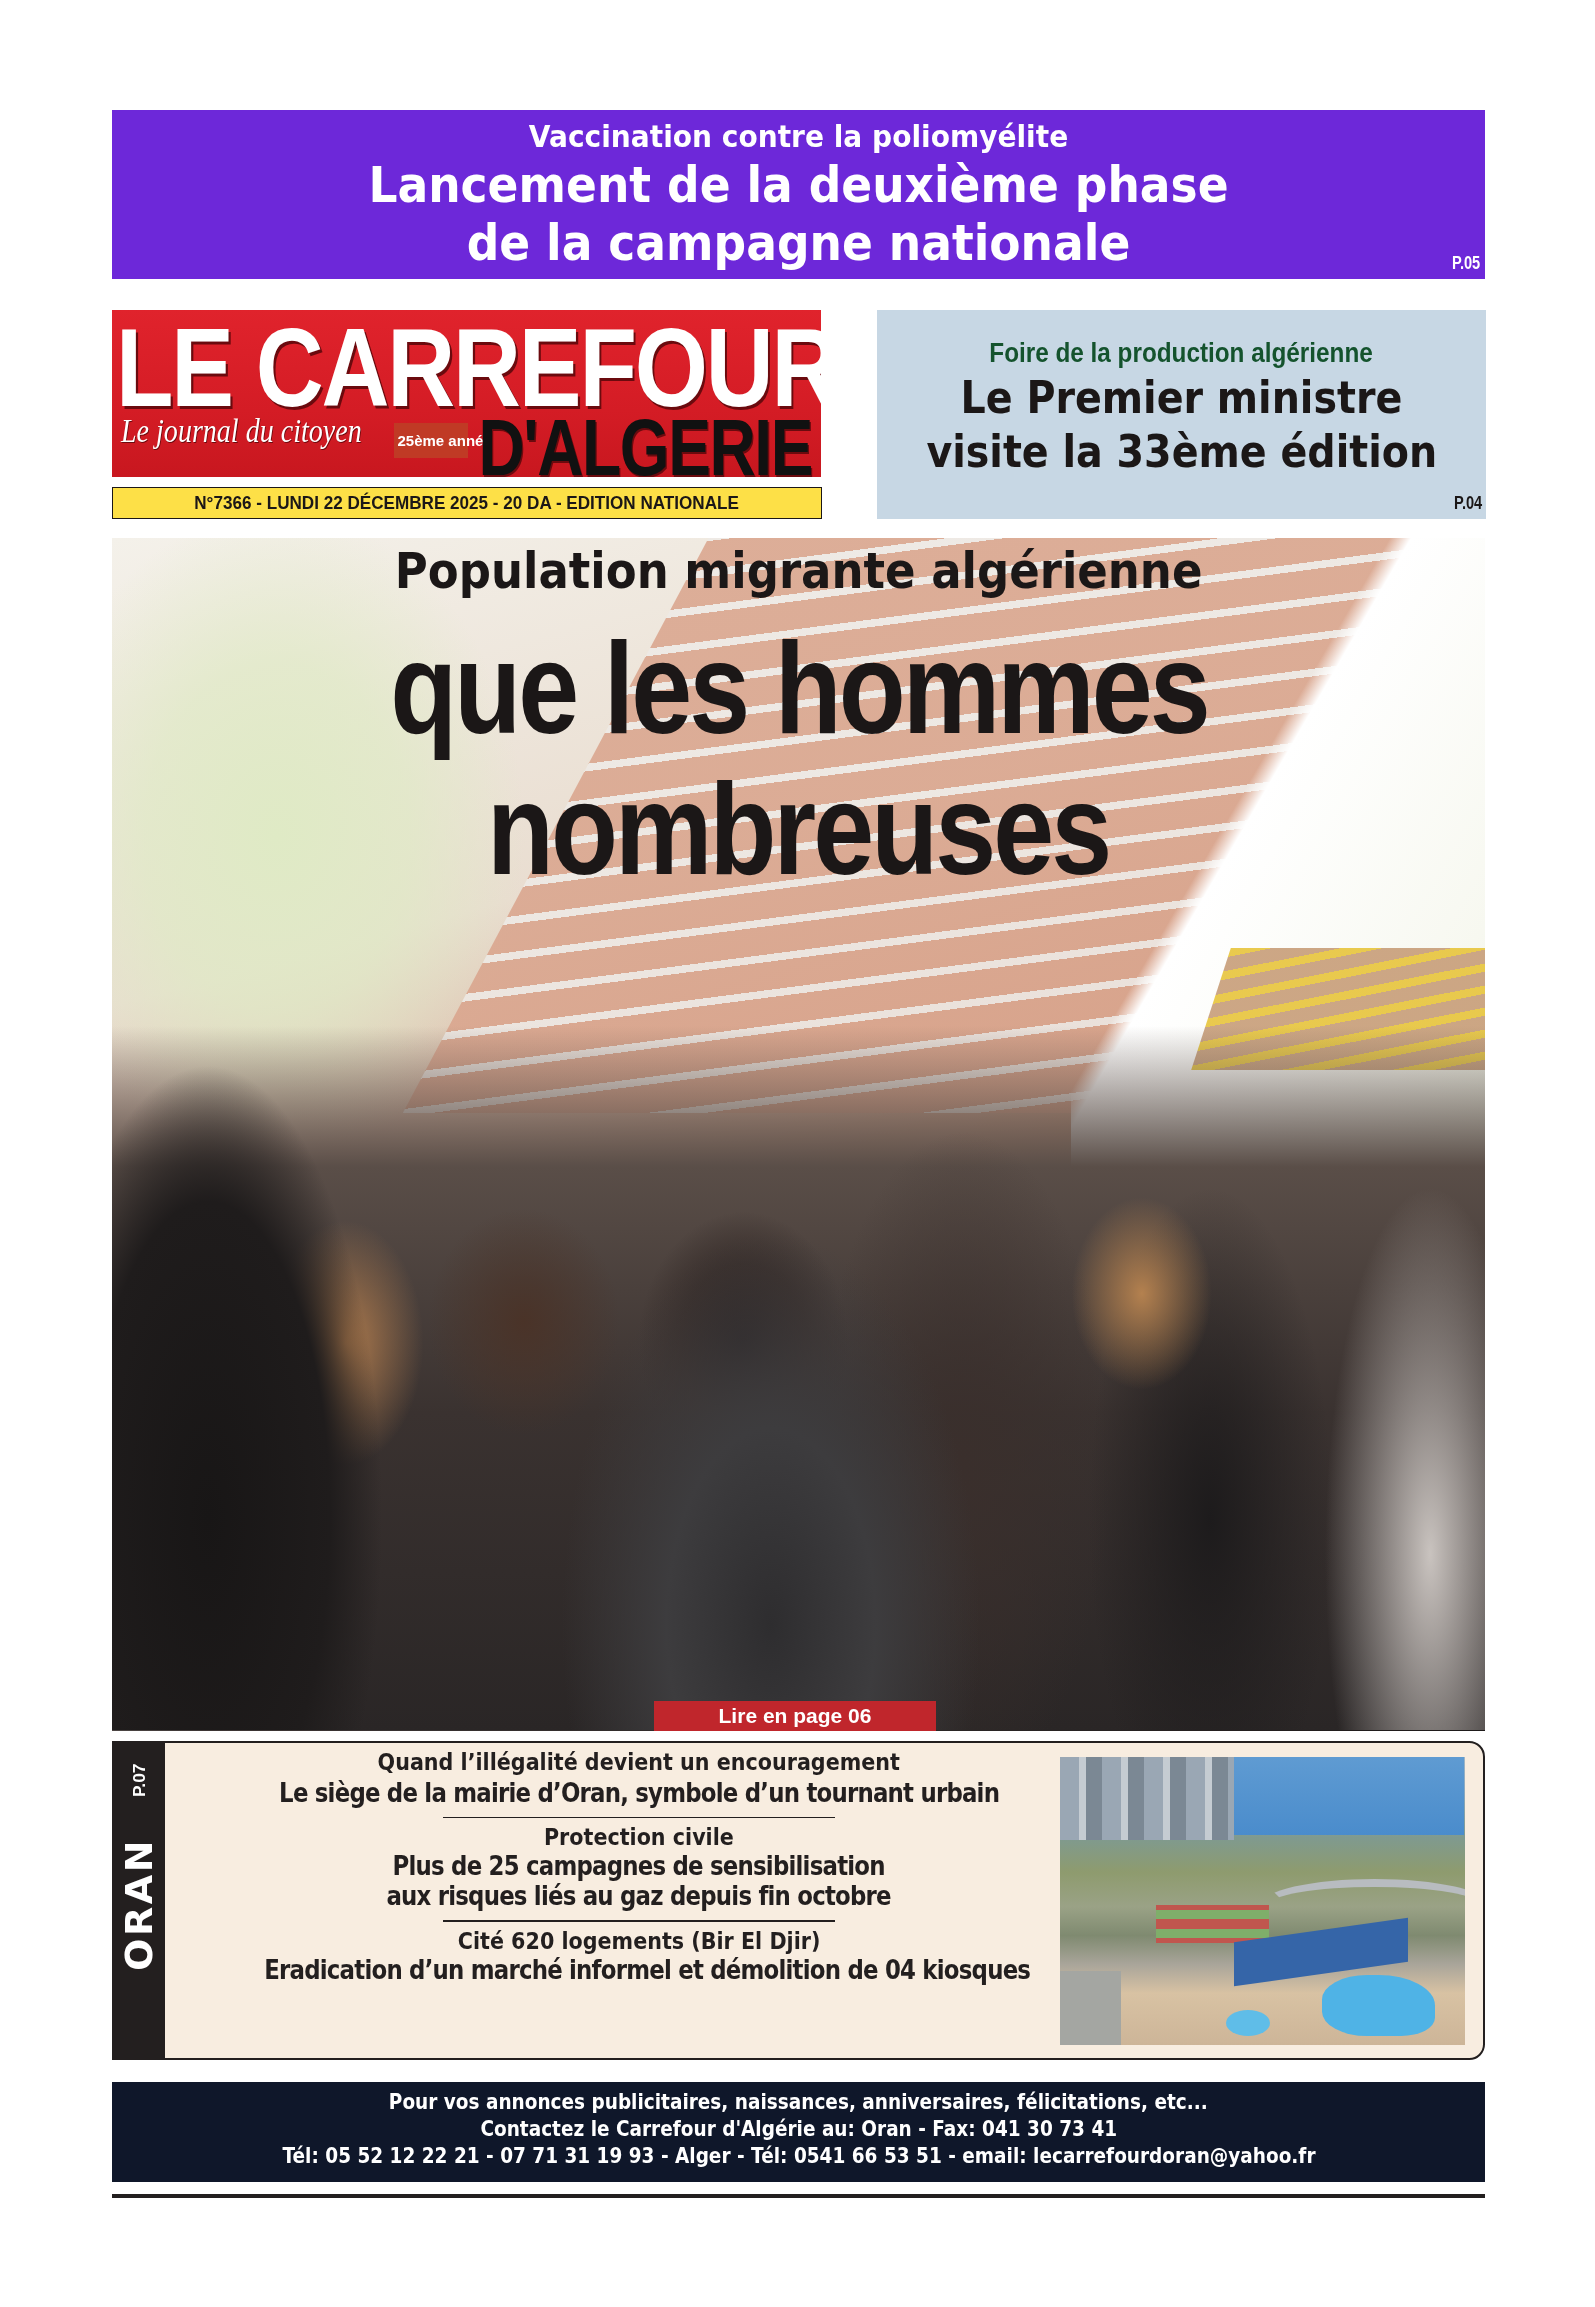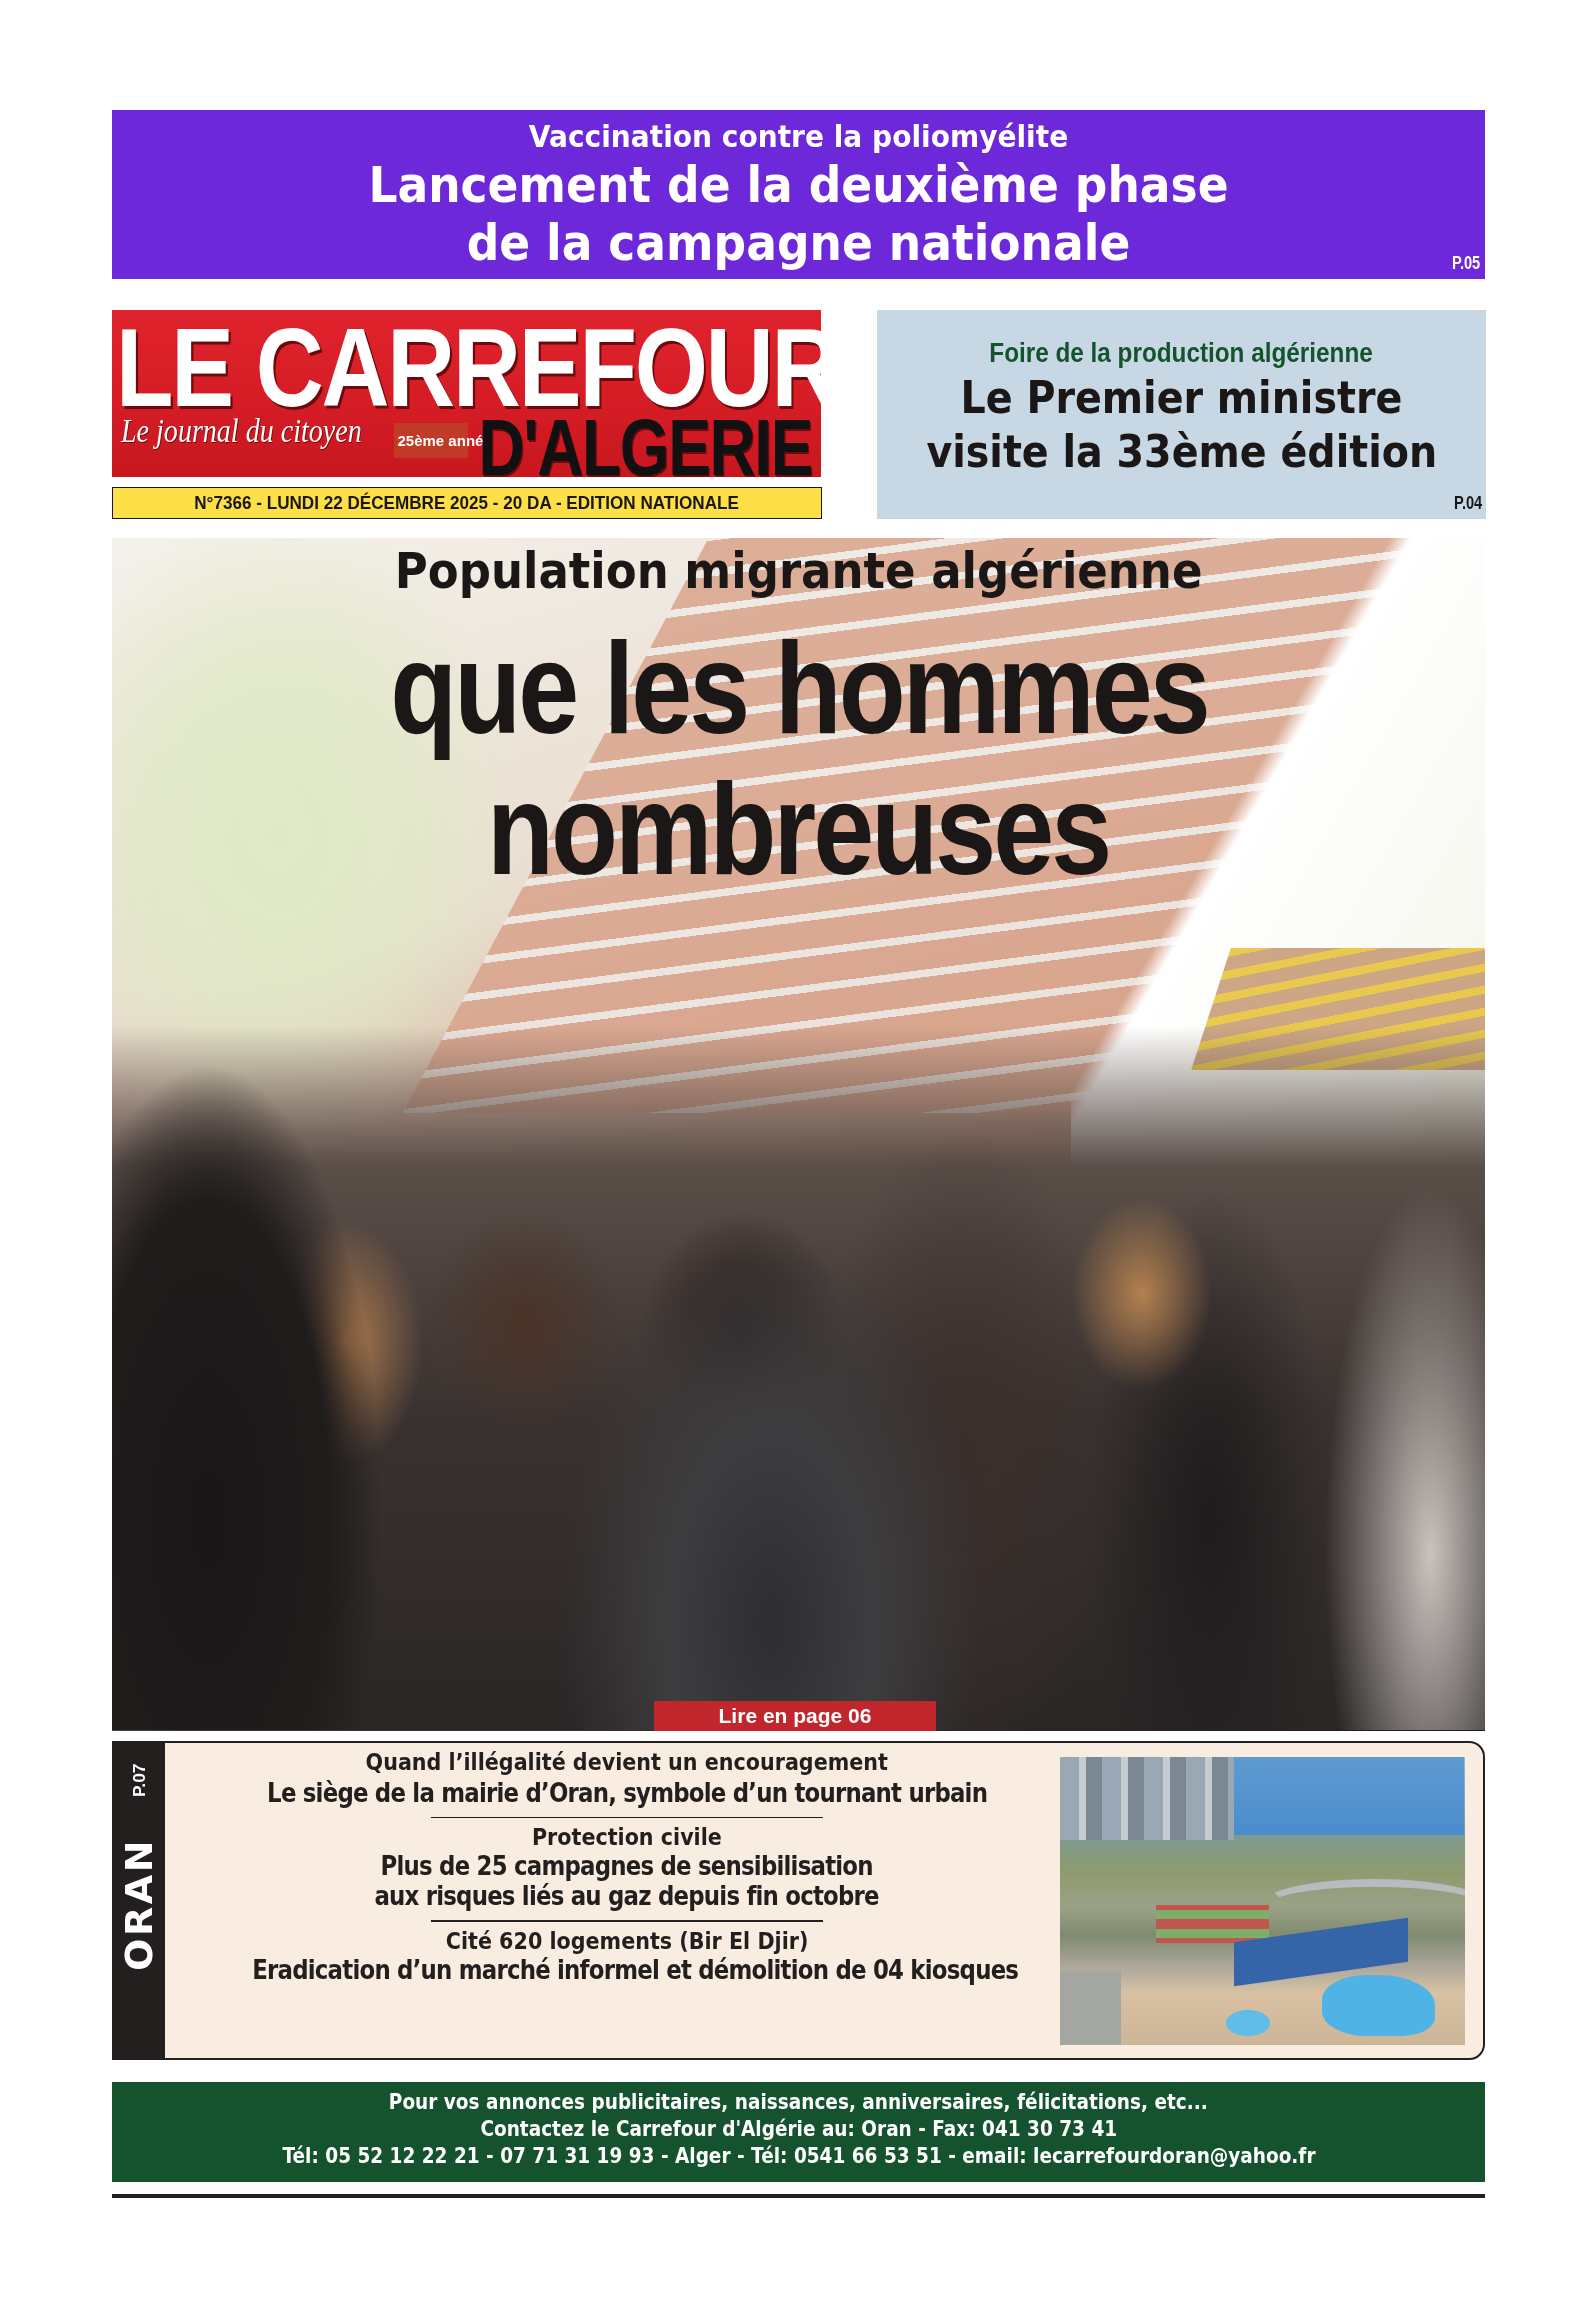--- a/index.html
+++ b/index.html
@@ -169,7 +169,7 @@
     letter-spacing: 2.6px;
   }
   .oran .stories {
-    position: absolute; left: 42px; top: 0; width: 898px; text-align: center; padding-left: 44px;
+    position: absolute; left: 54px; top: 0; width: 898px; text-align: center; padding-left: 44px;
   }
   .story-kicker {
     font-family: "DejaVu Sans", sans-serif; font-weight: bold; font-size: 23.5px; color: #231f1f; white-space: nowrap;

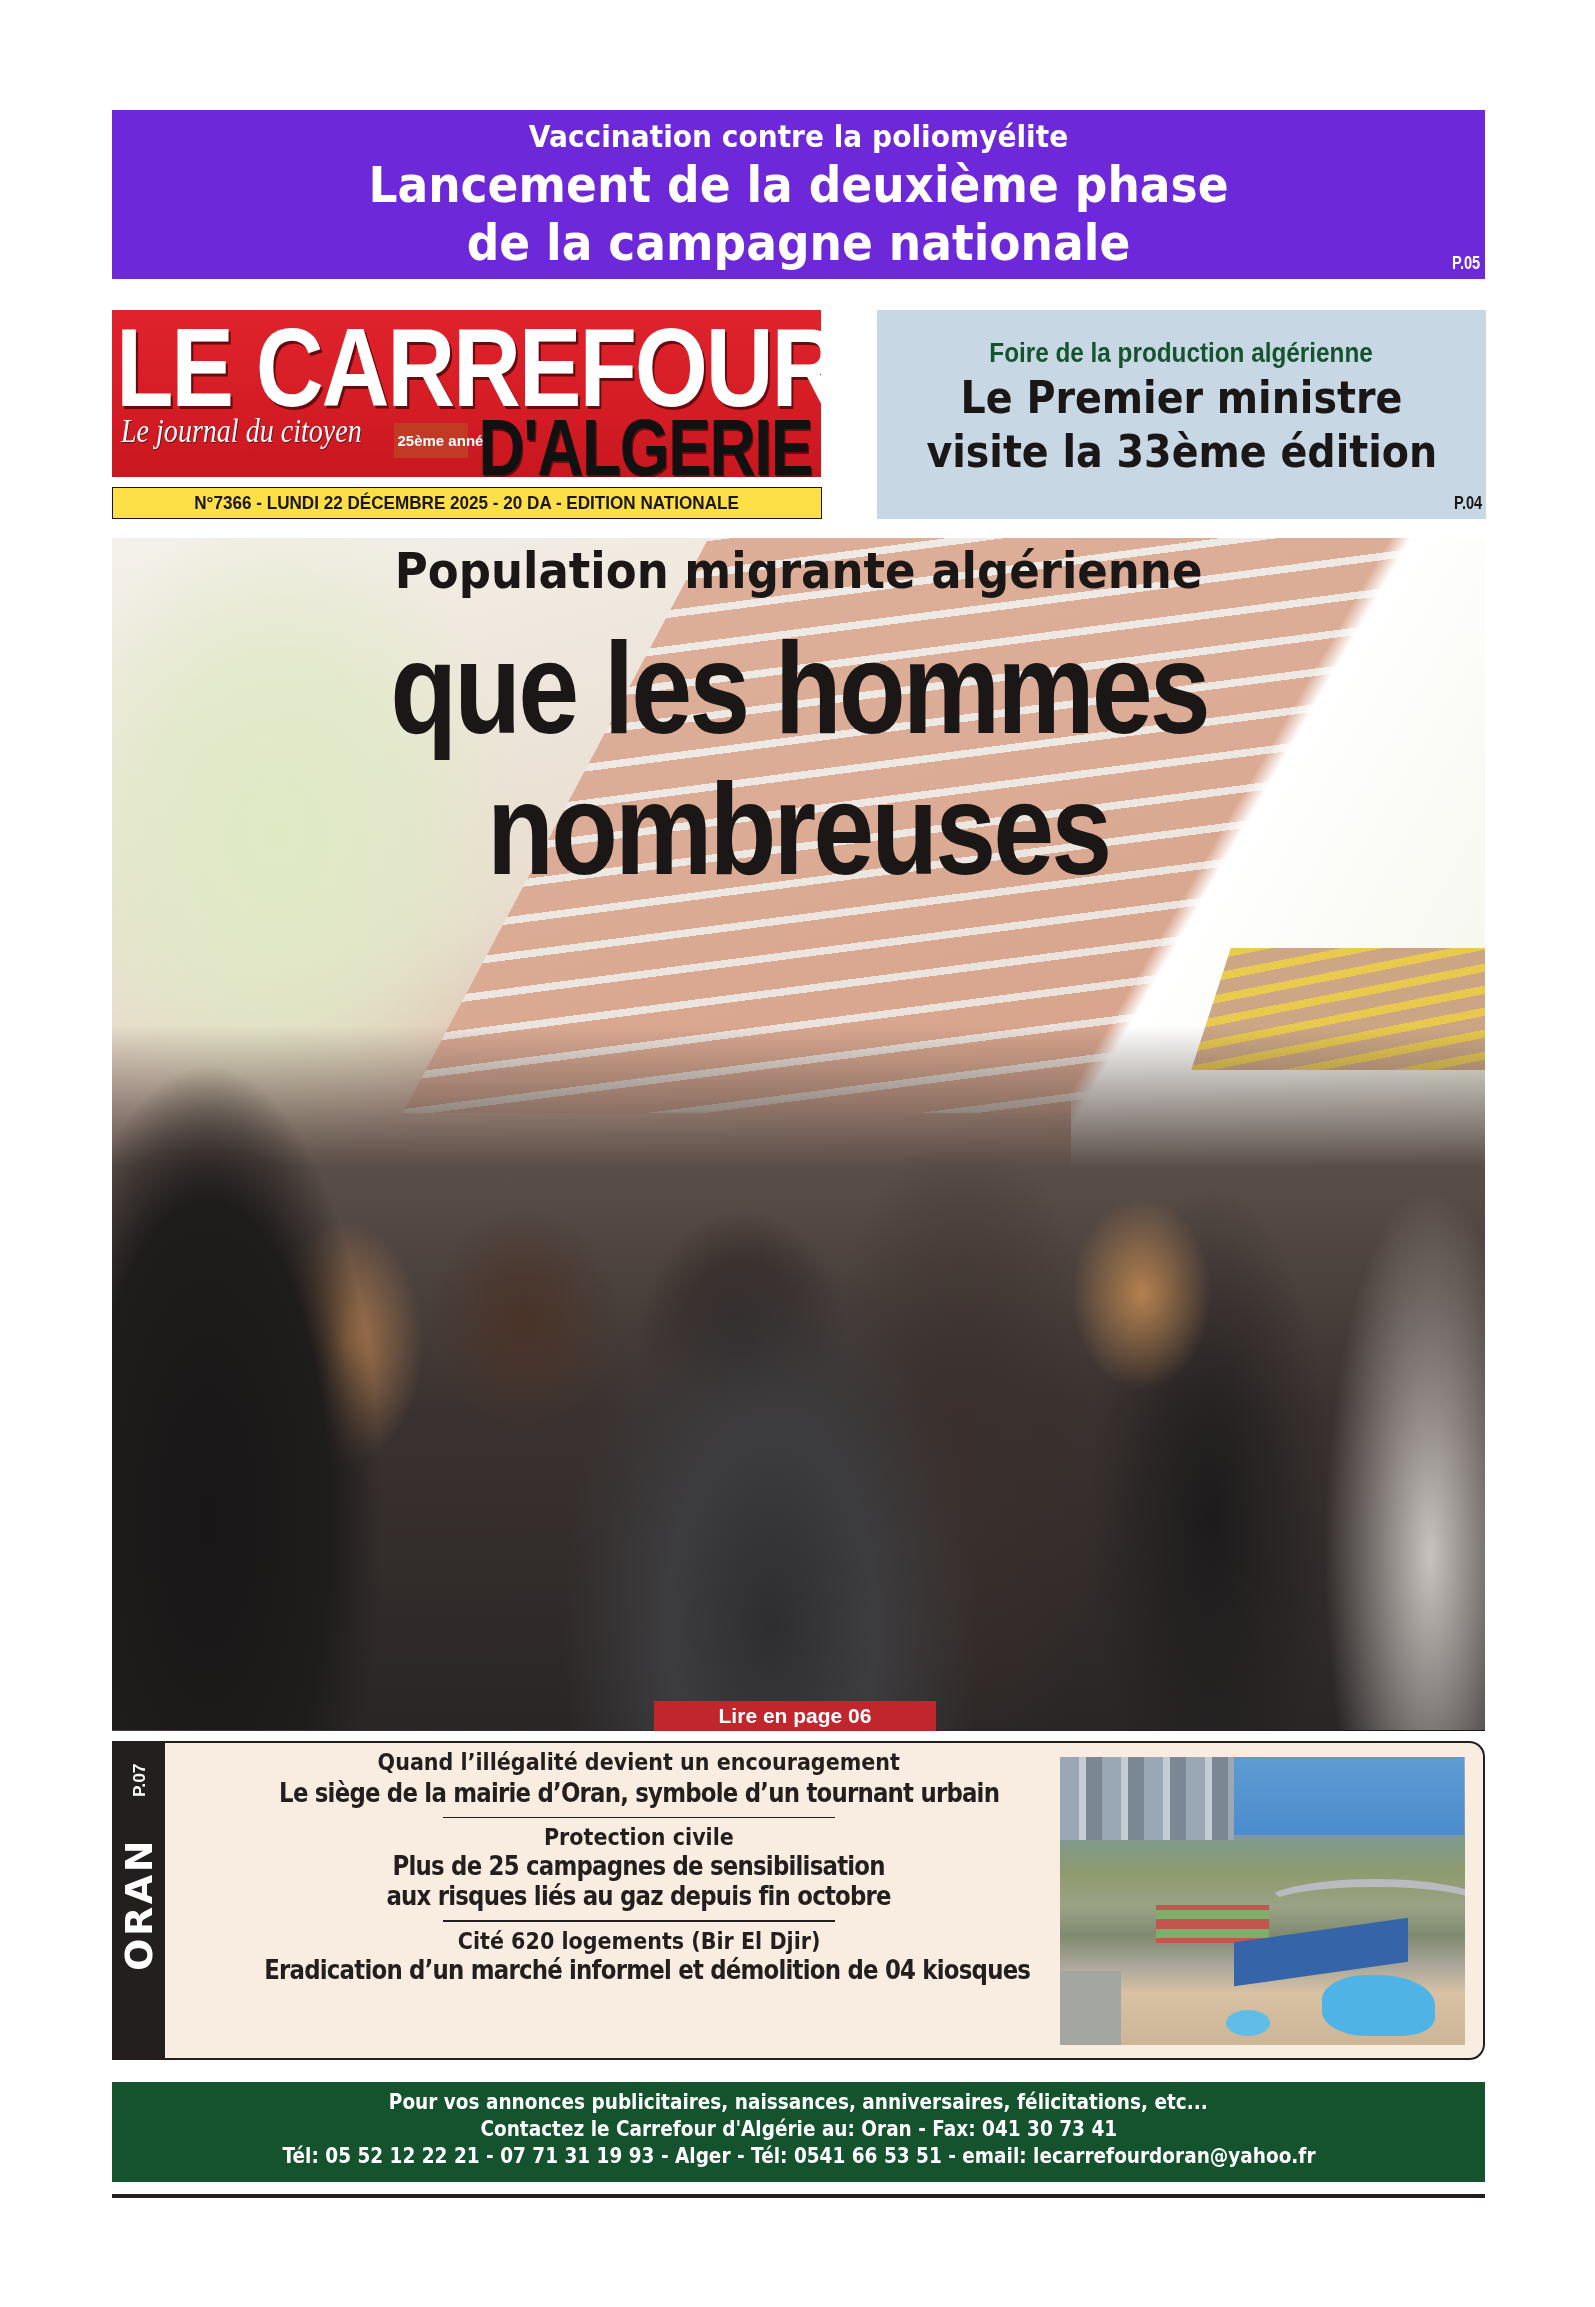--- a/index.html
+++ b/index.html
@@ -219,7 +219,7 @@
 
   
   .footer {
-    left: 112px; top: 2082px; width: 1373px; height: 100px; background: #14532d;
+    left: 112px; top: 2082px; width: 1373px; height: 100px; background: #0f172a;
     color: #fff; text-align: center;
     font-family: "DejaVu Sans", sans-serif; font-weight: bold; font-size: 21px; line-height: 27px;
     padding-top: 7px;

